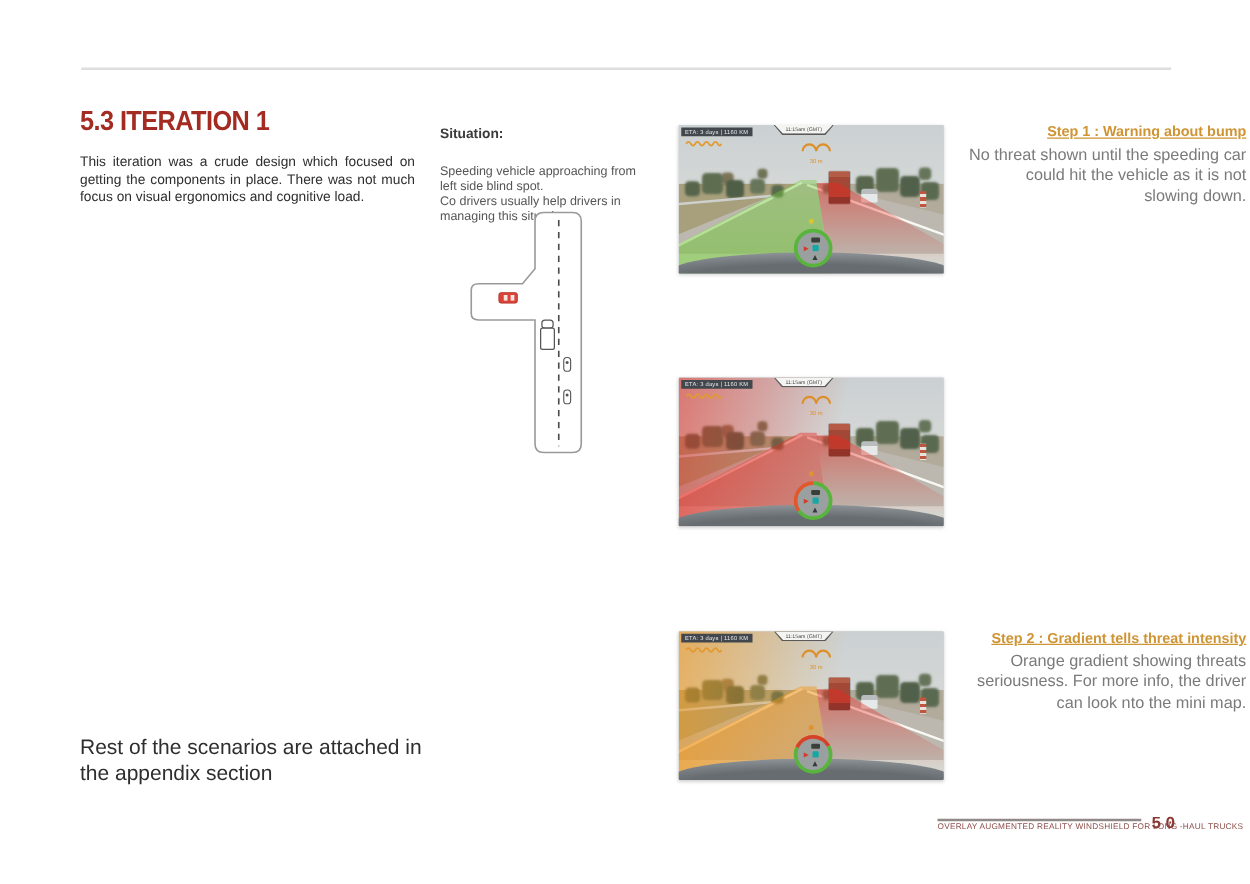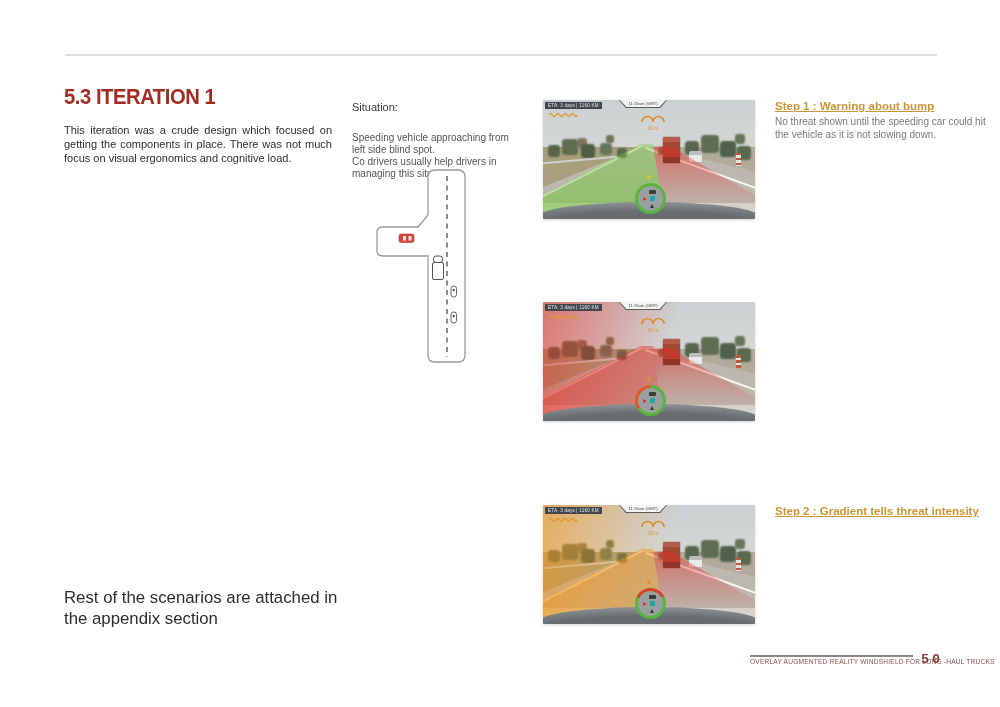--- a/index.html
+++ b/index.html
@@ -15,7 +15,7 @@
   .appendix{position:absolute;left:64px;top:587px;width:292px;font-size:16.8px;line-height:1.26;color:#2e2e2e;}
 
   
-  .situation-label{position:absolute;left:352px;top:101px;font-size:11px;font-weight:normal;color:#3a3a3a;}
+  .situation-label{position:absolute;left:352px;top:101px;font-size:11px;font-weight:bold;color:#3a3a3a;}
   .situation-body{position:absolute;left:352px;top:132px;width:158px;font-size:10px;line-height:1.2;
                   color:#555;white-space:pre-line;}
   .diagram{position:absolute;left:372px;top:166px;}

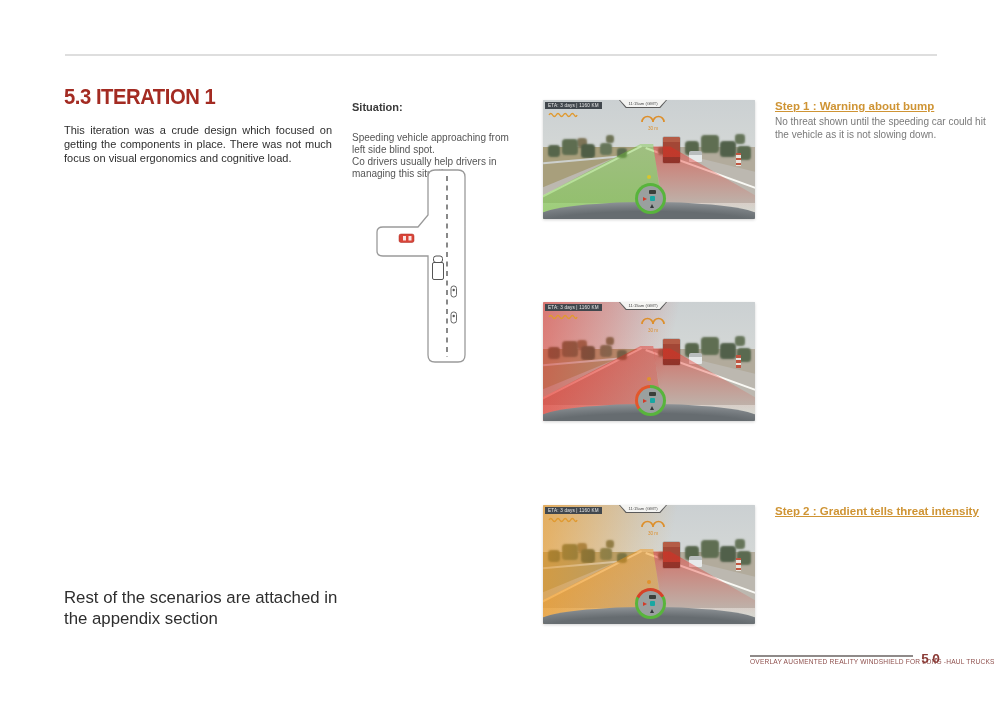--- a/index.html
+++ b/index.html
@@ -21,7 +21,7 @@
   .diagram{position:absolute;left:372px;top:166px;}
 
   
-  .step{position:absolute;left:775px;width:222px;}
+  .step{position:absolute;left:775px;width:222px;text-align:right;}
   .step-title{font-size:11.5px;font-weight:bold;color:#cf9434;text-decoration:underline;cursor:pointer;}
   .step-body{margin-top:4px;font-size:10px;line-height:1.25;color:#7a7a7a;}
 

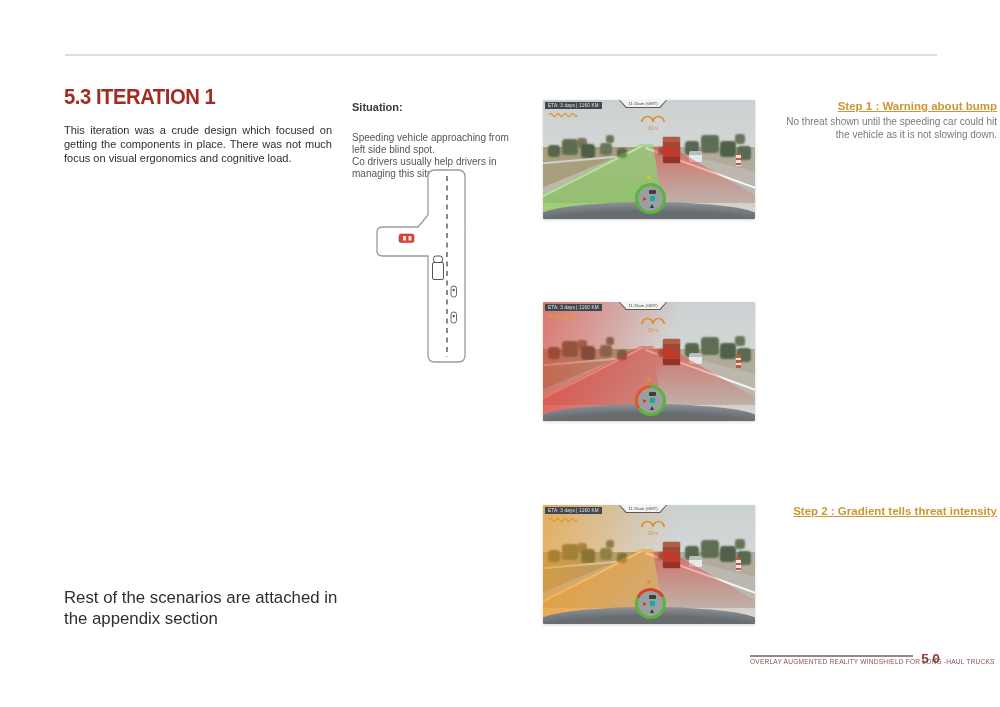--- a/index.html
+++ b/index.html
@@ -23,7 +23,7 @@
   
   .step{position:absolute;left:775px;width:222px;text-align:right;}
   .step-title{font-size:11.5px;font-weight:bold;color:#cf9434;text-decoration:underline;cursor:pointer;}
-  .step-body{margin-top:4px;font-size:10px;line-height:1.25;color:#7a7a7a;}
+  .step-body{margin-top:4px;font-size:13px;line-height:1.25;color:#7a7a7a;}
 
   
   .shot{position:absolute;left:543px;width:212px;height:119px;overflow:hidden;border-radius:1px;

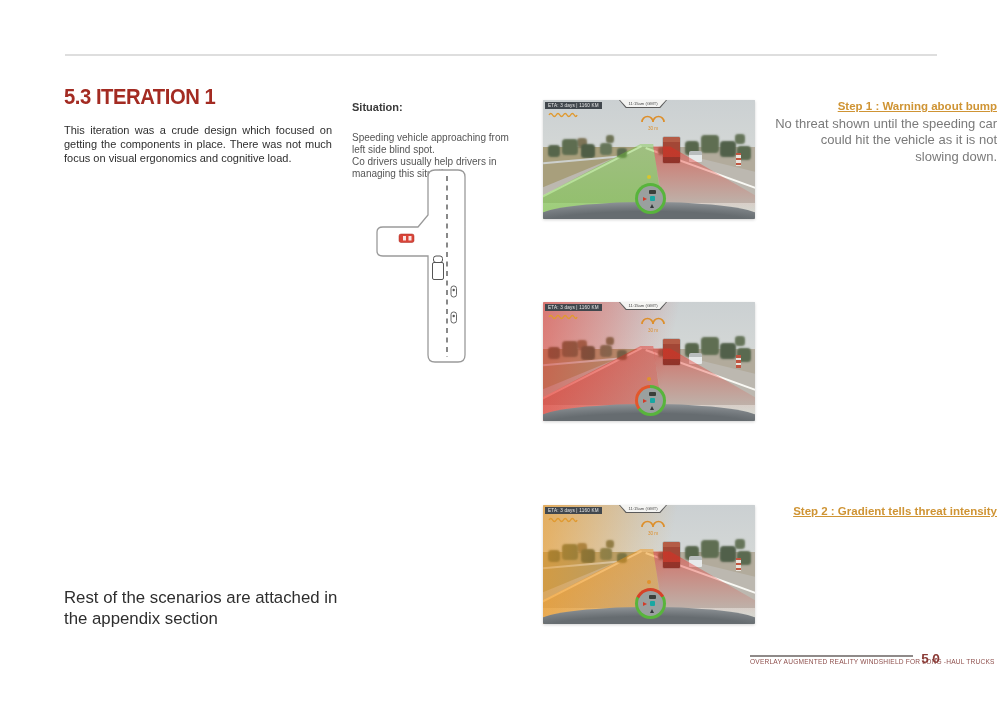--- a/index.html
+++ b/index.html
@@ -263,6 +263,7 @@
   </div>
   <div class="step" style="top:505px">
     <div class="step-title">Step 2 : Gradient tells threat intensity</div>
+    <div class="step-body">Orange gradient showing threats seriousness. For more info, the driver can look nto the mini map.</div>
   </div>
 
   <div class="footer-rule"></div>

